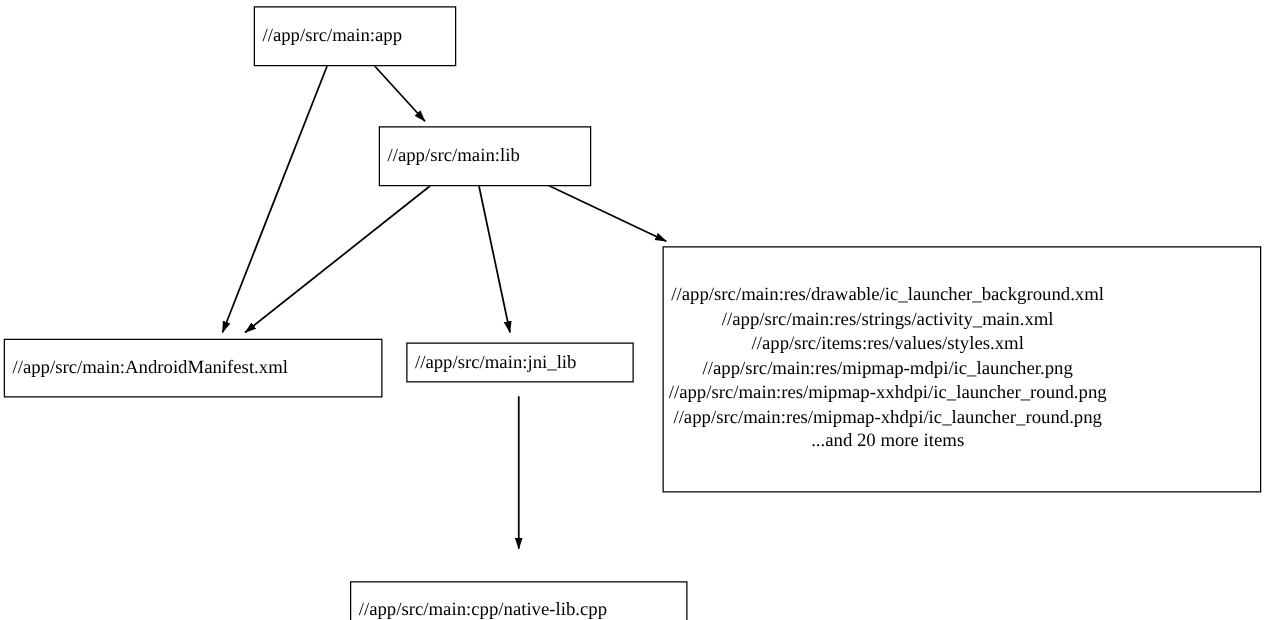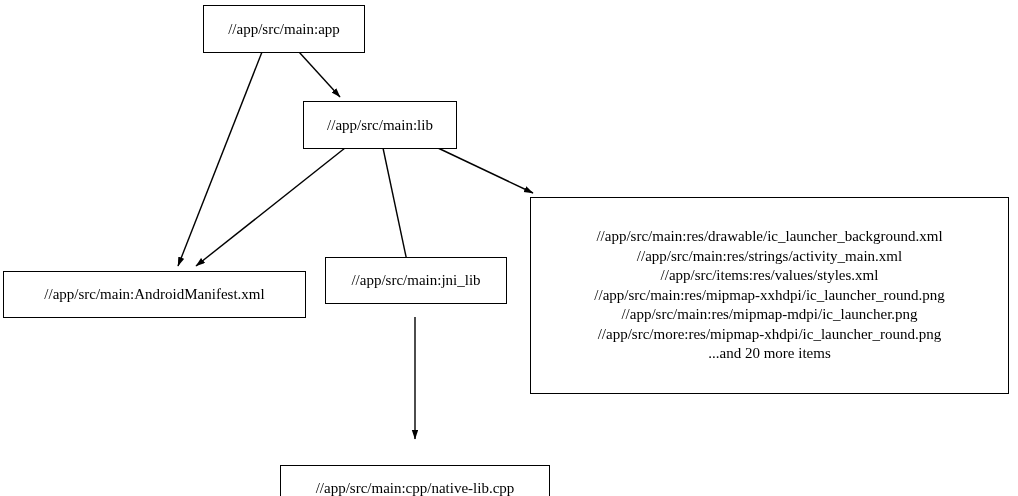--- a/index.html
+++ b/index.html
@@ -29,7 +29,6 @@
     background: #ffffff;
     display: flex;
     align-items: center;
-    justify-content: center;
     text-align: center;
     color: #000000;
     font-size: 15px;

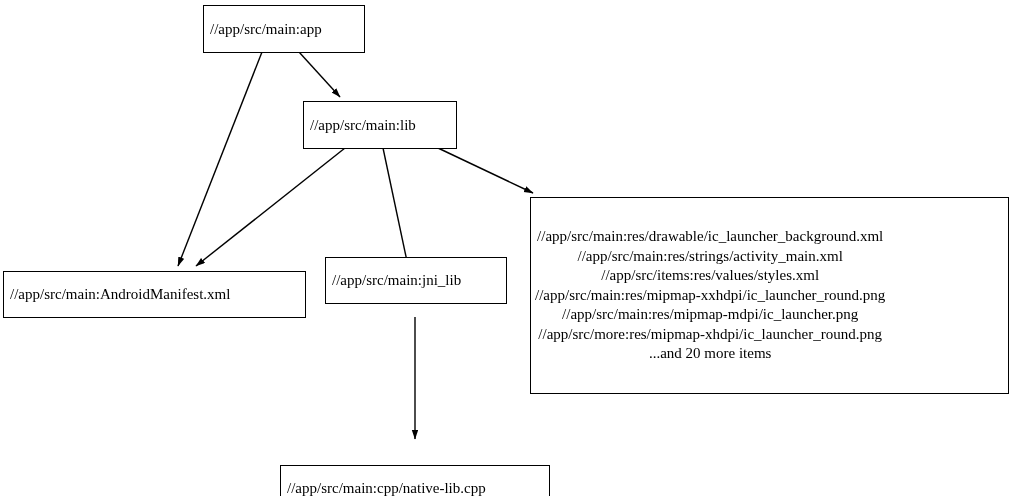--- a/index.html
+++ b/index.html
@@ -95,7 +95,7 @@
     <span class="node-label">//app/src/main:app</span>
   </div>
 
-  <div class="graph-node" style="left:303px; top:101px; width:154px; height:48px;">
+  <div class="graph-node" style="left:303px; top:101px; width:170px; height:48px;">
     <span class="node-label">//app/src/main:lib</span>
   </div>
 

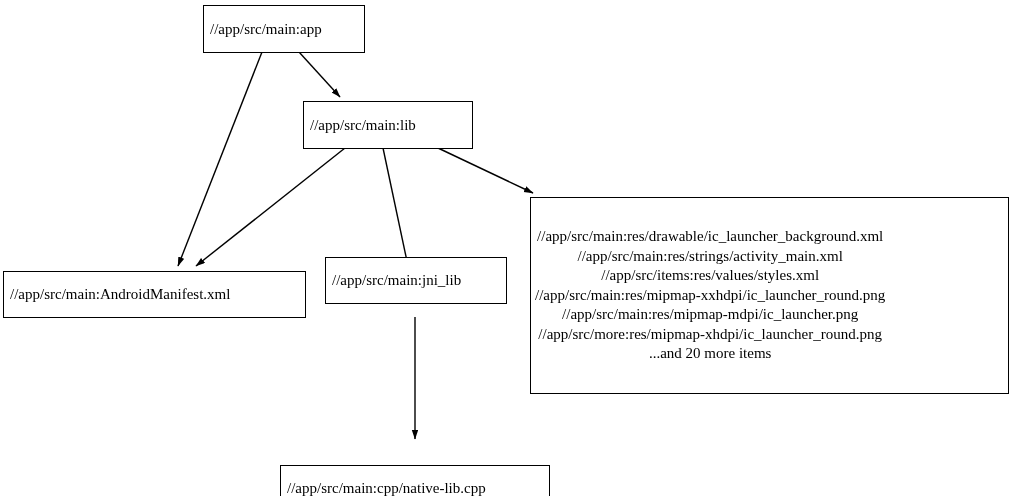--- a/index.html
+++ b/index.html
@@ -103,7 +103,7 @@
     <span class="node-label">//app/src/main:AndroidManifest.xml</span>
   </div>
 
-  <div class="graph-node" style="left:325px; top:257px; width:182px; height:47px;">
+  <div class="graph-node" style="left:325px; top:274px; width:182px; height:32px;">
     <span class="node-label">//app/src/main:jni_lib</span>
   </div>
 

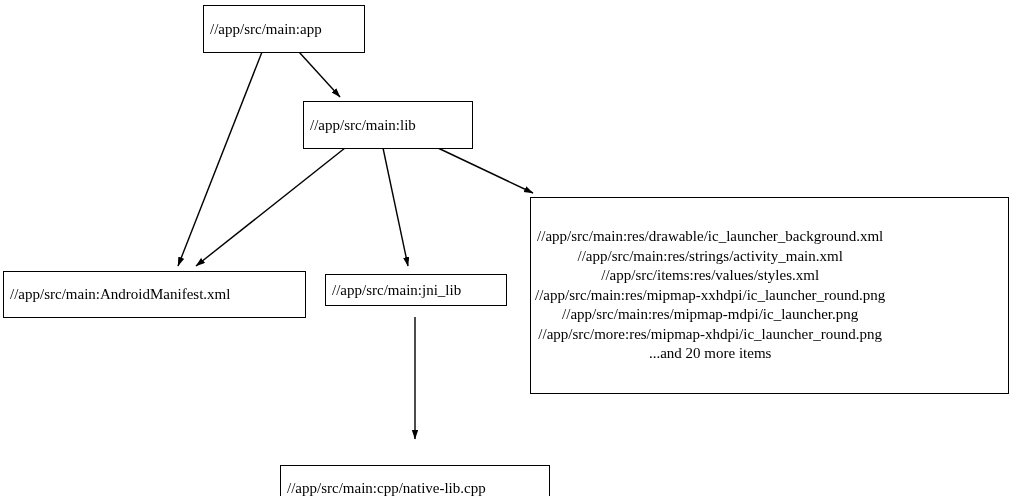--- a/index.html
+++ b/index.html
@@ -116,8 +116,8 @@
       <span class="res-line">//app/src/main:res/drawable/ic_launcher_background.xml</span>
       <span class="res-line">//app/src/main:res/strings/activity_main.xml</span>
       <span class="res-line">//app/src/items:res/values/styles.xml</span>
+      <span class="res-line">//app/src/main:res/mipmap-mdpi/ic_launcher.png</span>
       <span class="res-line">//app/src/main:res/mipmap-xxhdpi/ic_launcher_round.png</span>
-      <span class="res-line">//app/src/main:res/mipmap-mdpi/ic_launcher.png</span>
       <span class="res-line">//app/src/more:res/mipmap-xhdpi/ic_launcher_round.png</span>
       <span class="res-line">...and 20 more items</span>
     </span>

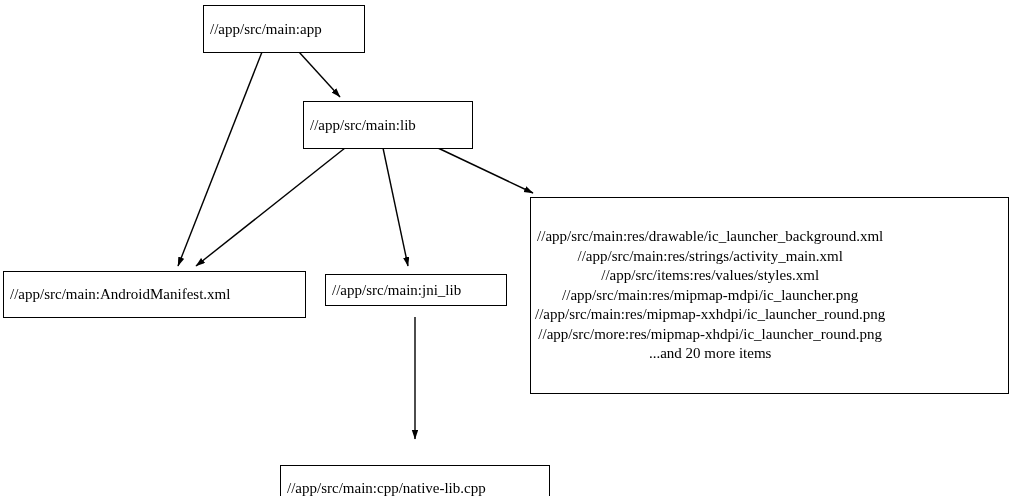--- a/index.html
+++ b/index.html
@@ -118,7 +118,7 @@
       <span class="res-line">//app/src/items:res/values/styles.xml</span>
       <span class="res-line">//app/src/main:res/mipmap-mdpi/ic_launcher.png</span>
       <span class="res-line">//app/src/main:res/mipmap-xxhdpi/ic_launcher_round.png</span>
-      <span class="res-line">//app/src/more:res/mipmap-xhdpi/ic_launcher_round.png</span>
+      <span class="res-line">//app/src/main:res/mipmap-xhdpi/ic_launcher_round.png</span>
       <span class="res-line">...and 20 more items</span>
     </span>
   </div>

